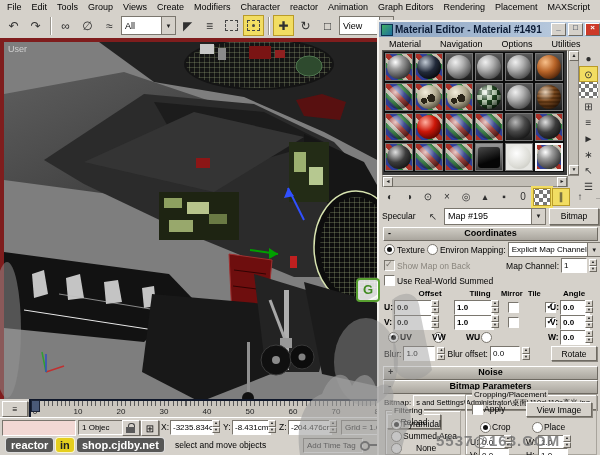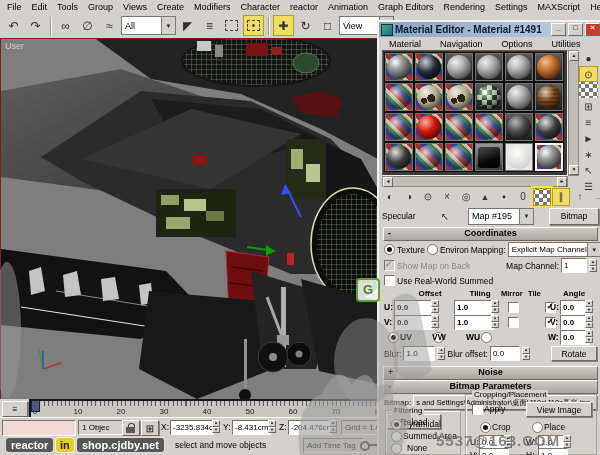--- a/index.html
+++ b/index.html
@@ -178,7 +178,7 @@
       <span class="menu-item">Animation</span>
       <span class="menu-item">Graph Editors</span>
       <span class="menu-item">Rendering</span>
-      <span class="menu-item">Settings</span>
+      <span class="menu-item">Placement</span>
       <span class="menu-item">MAXScript</span>
       <span class="menu-item">Help</span>
     </div>

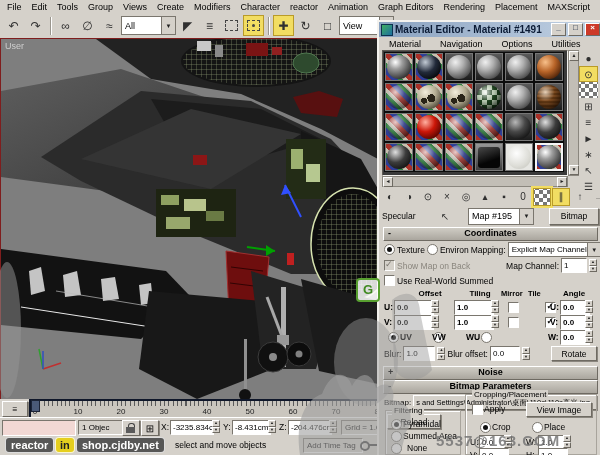--- a/index.html
+++ b/index.html
@@ -31,7 +31,7 @@
 
   
   .viewport{position:absolute;top:38px;left:0;width:377px;height:360px;background:#7e7e7e;
-            border:1px solid #7f1d1d;}
+            border:4px solid #7f1d1d;}
   .vp-label{position:absolute;top:2px;left:4px;color:#cfcfcf;font-size:9px;z-index:2;}
 
   

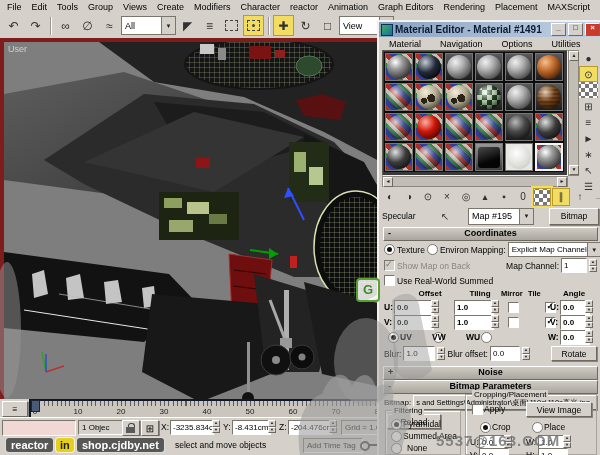--- a/index.html
+++ b/index.html
@@ -125,7 +125,7 @@
   .htools{left:2px;top:166px;right:20px;height:17px;display:flex;gap:1px;align-items:center;}
   .htools .tbico{width:16px;height:16px;font-size:10px;}
 
-  .specrow{left:3px;top:186px;right:3px;height:16px;display:flex;align-items:center;gap:15px;}
+  .specrow{left:3px;top:186px;right:3px;height:16px;display:flex;align-items:center;gap:3px;}
   .roll{left:4px;right:4px;height:12px;background:linear-gradient(#cfccc4,#aaa69e);
         border:1px solid;border-color:#fff #6e6a62 #6e6a62 #fff;text-align:center;font-weight:bold;
         font-size:9px;line-height:11px;position:absolute;}

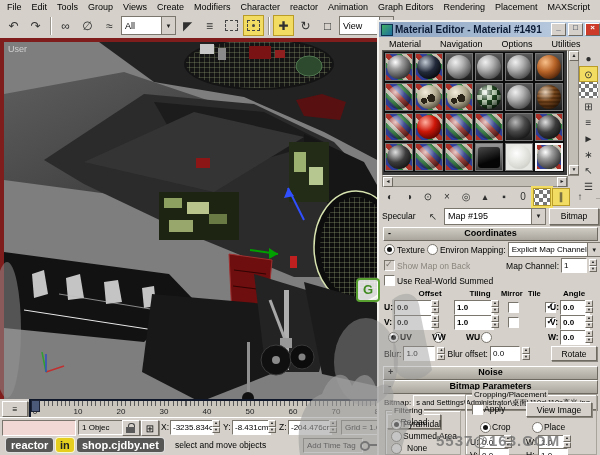--- a/index.html
+++ b/index.html
@@ -634,7 +634,7 @@
       <span class="rad" style="position:absolute;left:5px;top:20px"></span>
       <span class="lbl" style="position:absolute;left:17px;top:20px">Summed Area</span>
       <span class="rad" style="position:absolute;left:5px;top:32px"></span>
-      <span class="lbl" style="position:absolute;left:21px;top:32px">None</span>
+      <span class="lbl" style="position:absolute;left:30px;top:32px">None</span>
     </div>
   </div>
 

